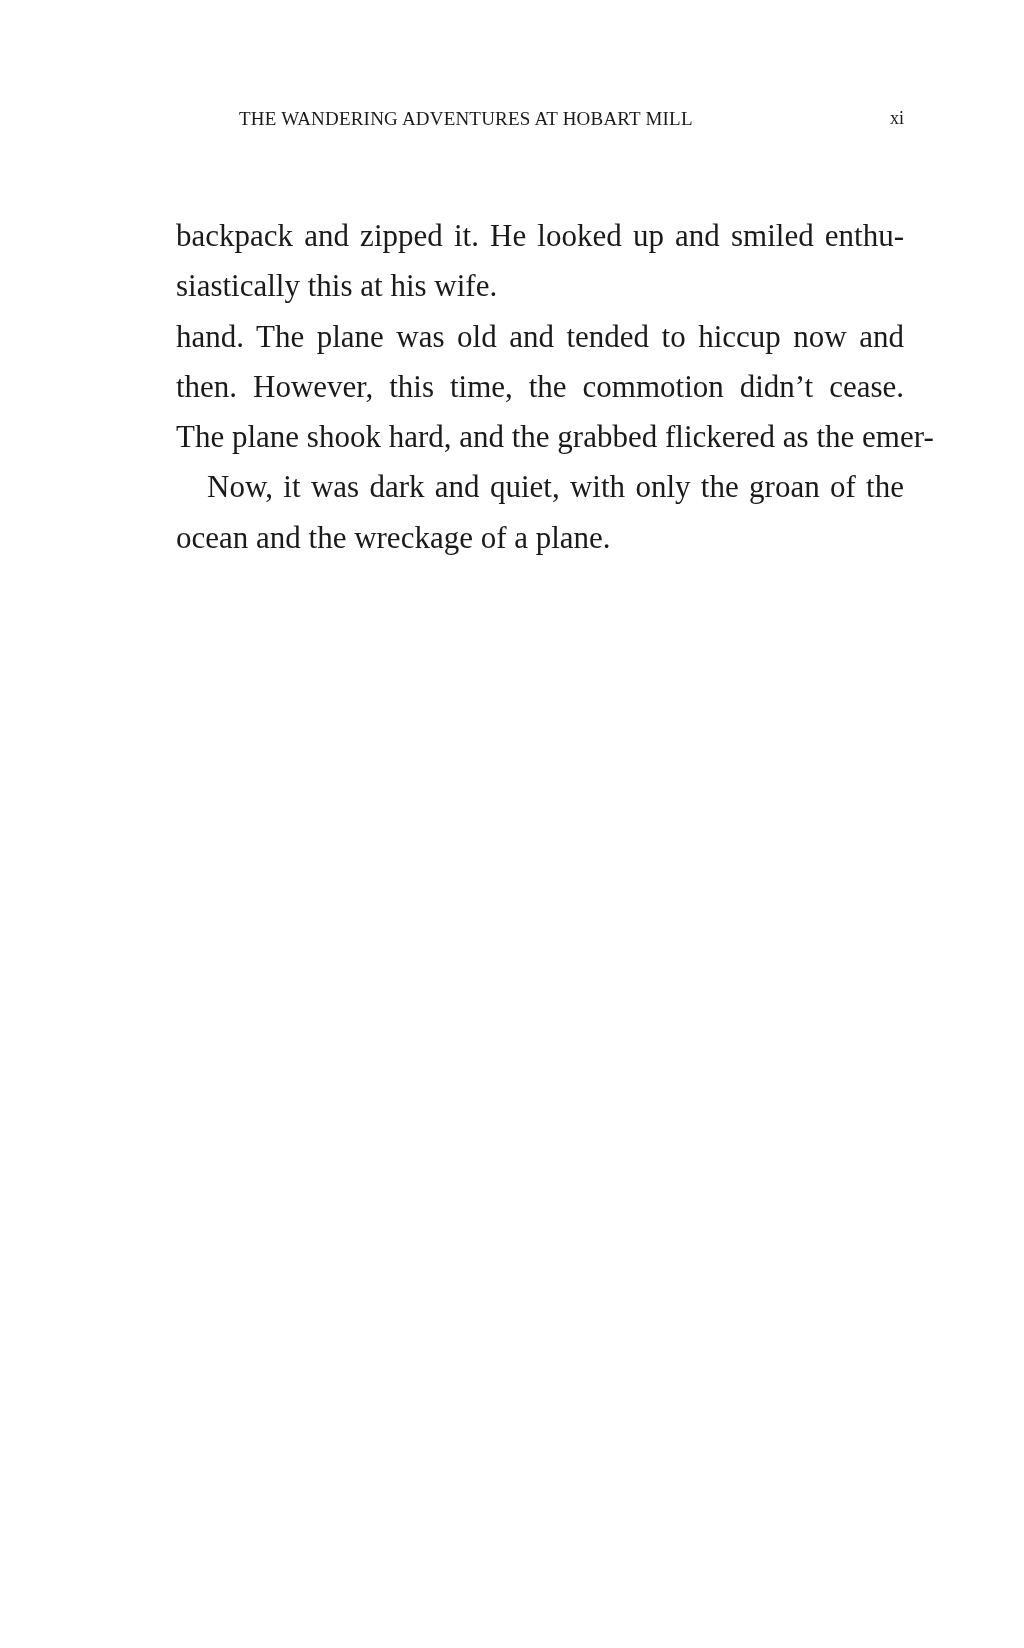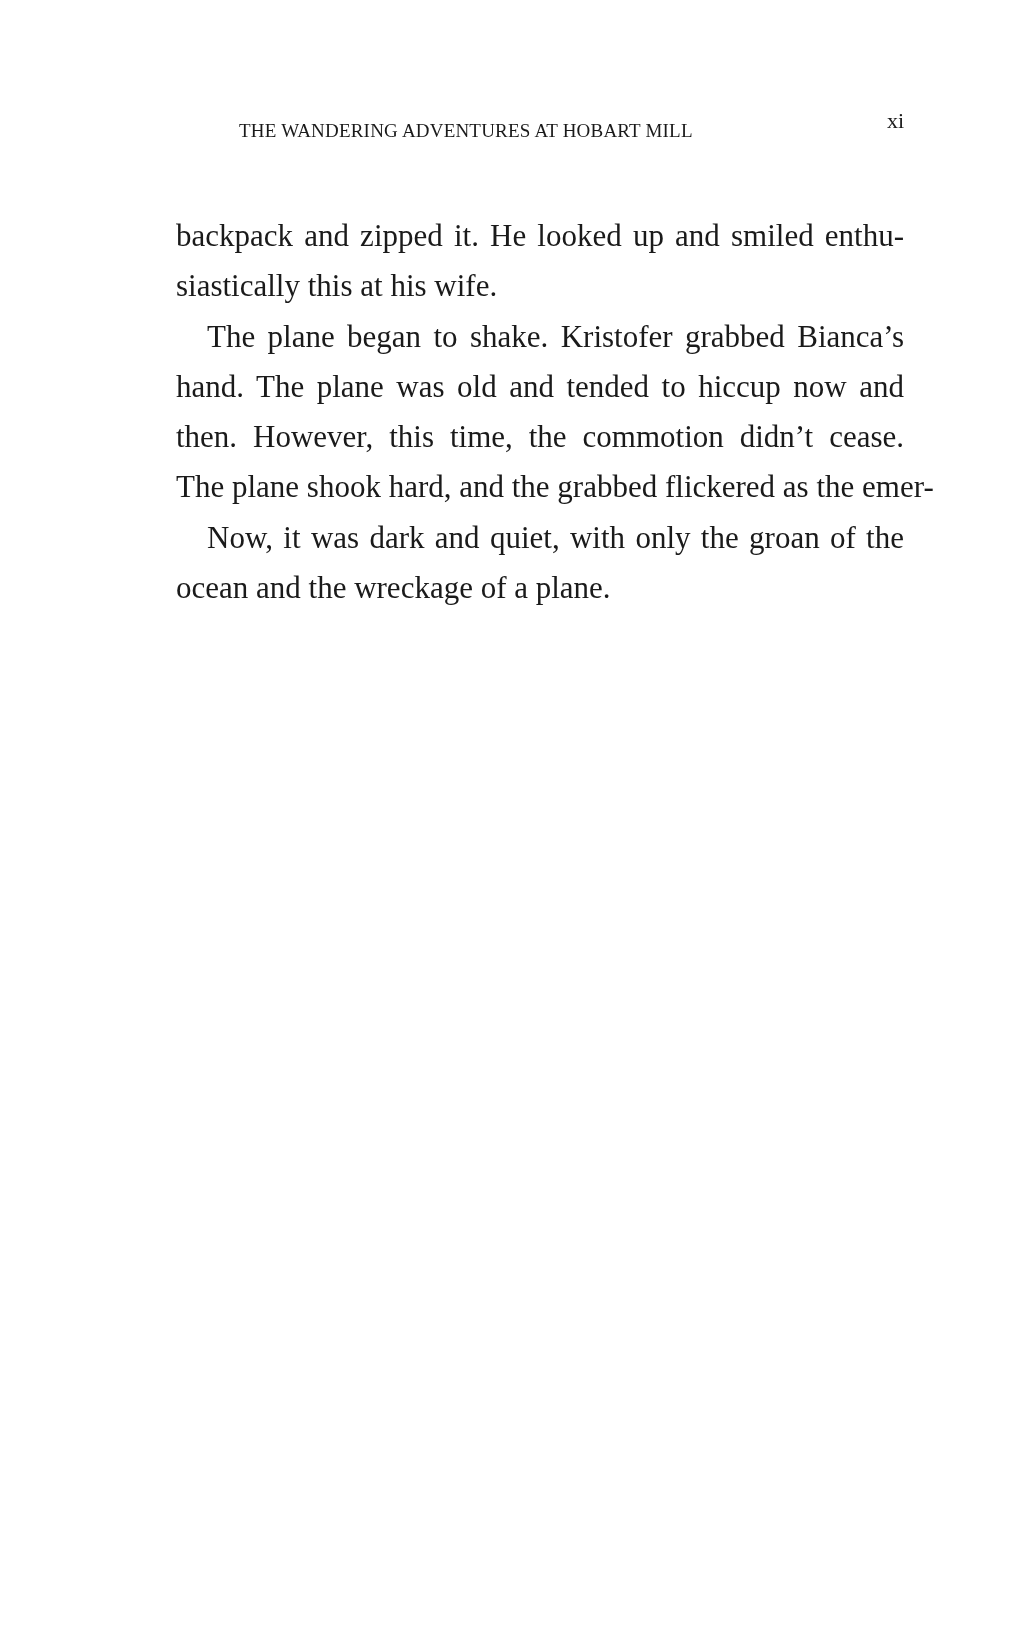--- a/index.html
+++ b/index.html
@@ -6,7 +6,7 @@
   body { width: 1024px; height: 1648px; position: relative; overflow: hidden;
          font-family: "Liberation Serif", "DejaVu Serif", serif; color: #1a1a1a; }
   .running-head { position: absolute; top: 108px; left: 176px; width: 728px; height: 30px; }
-  .running-title { position: absolute; left: 63px; top: 12px; font-size: 19px; letter-spacing: 0.2px; white-space: nowrap; }
+  .running-title { position: absolute; left: 63px; top: 0; font-size: 19px; letter-spacing: 0.2px; white-space: nowrap; }
   .folio { position: absolute; right: 0; top: 0; font-size: 22px; }
   .body-text { position: absolute; top: 192px; left: 176px; width: 728px; margin-top: 19px; }
   .line { height: 50.3px; line-height: 50.3px; font-size: 31px; white-space: nowrap;

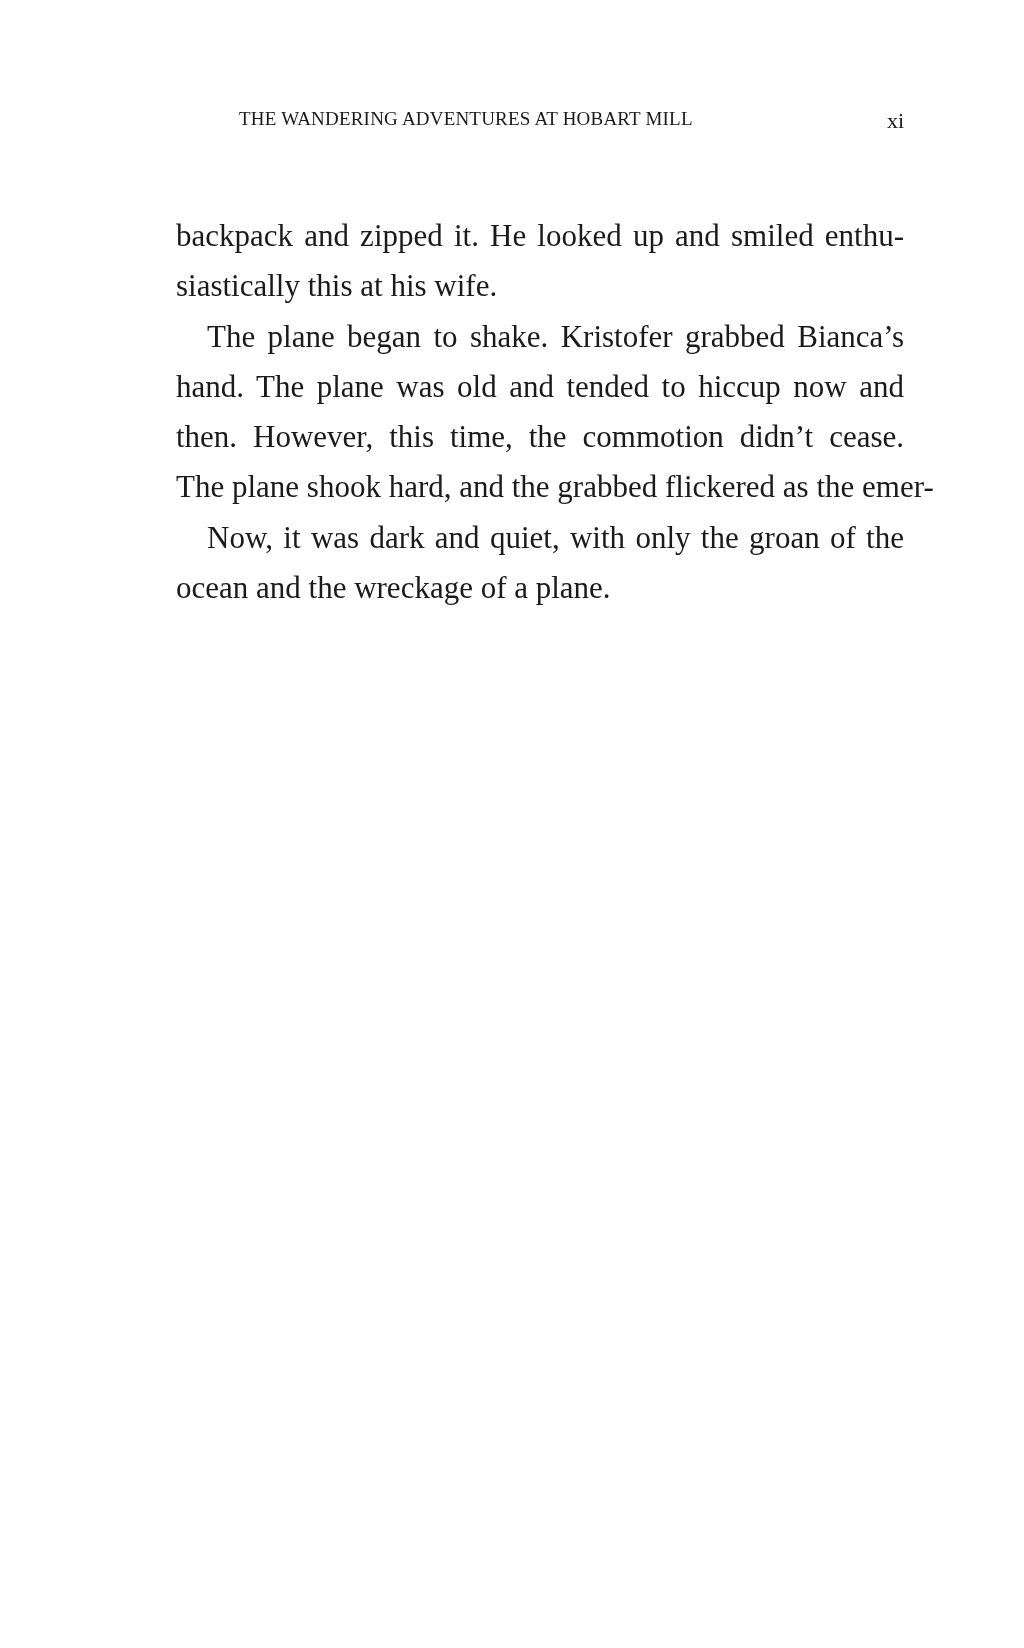--- a/index.html
+++ b/index.html
@@ -7,7 +7,7 @@
          font-family: "Liberation Serif", "DejaVu Serif", serif; color: #1a1a1a; }
   .running-head { position: absolute; top: 108px; left: 176px; width: 728px; height: 30px; }
   .running-title { position: absolute; left: 63px; top: 0; font-size: 19px; letter-spacing: 0.2px; white-space: nowrap; }
-  .folio { position: absolute; right: 0; top: 0; font-size: 22px; }
+  .folio { position: absolute; right: 0; top: 0; font-size: 18px; }
   .body-text { position: absolute; top: 192px; left: 176px; width: 728px; margin-top: 19px; }
   .line { height: 50.3px; line-height: 50.3px; font-size: 31px; white-space: nowrap;
           text-align: justify; text-align-last: justify; }

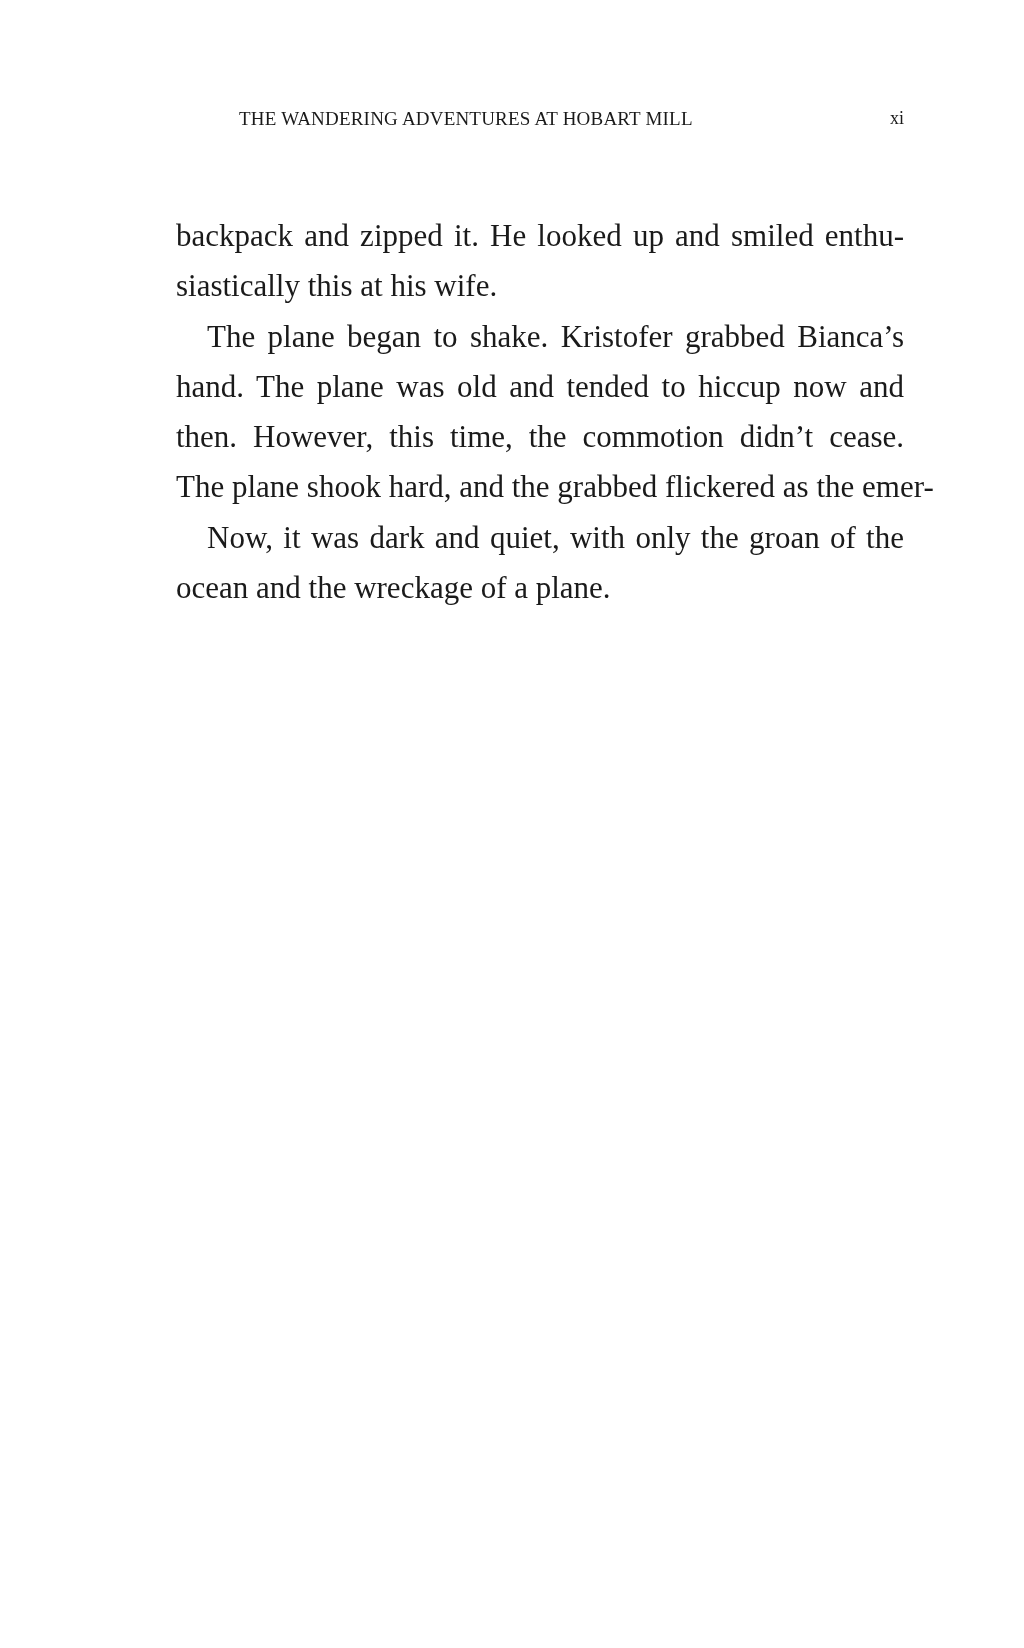--- a/index.html
+++ b/index.html
@@ -28,7 +28,6 @@
     <div class="line last">siastically this at his wife.</div>
   </div>
   <div>
-    <div class="line indent">The plane began to shake. Kristofer grabbed Bianca’s</div>
     <div class="line">hand. The plane was old and tended to hiccup now and</div>
     <div class="line">then. However, this time, the commotion didn’t cease.</div>
     <div class="line">The plane shook hard, and the grabbed flickered as the emer-</div>

